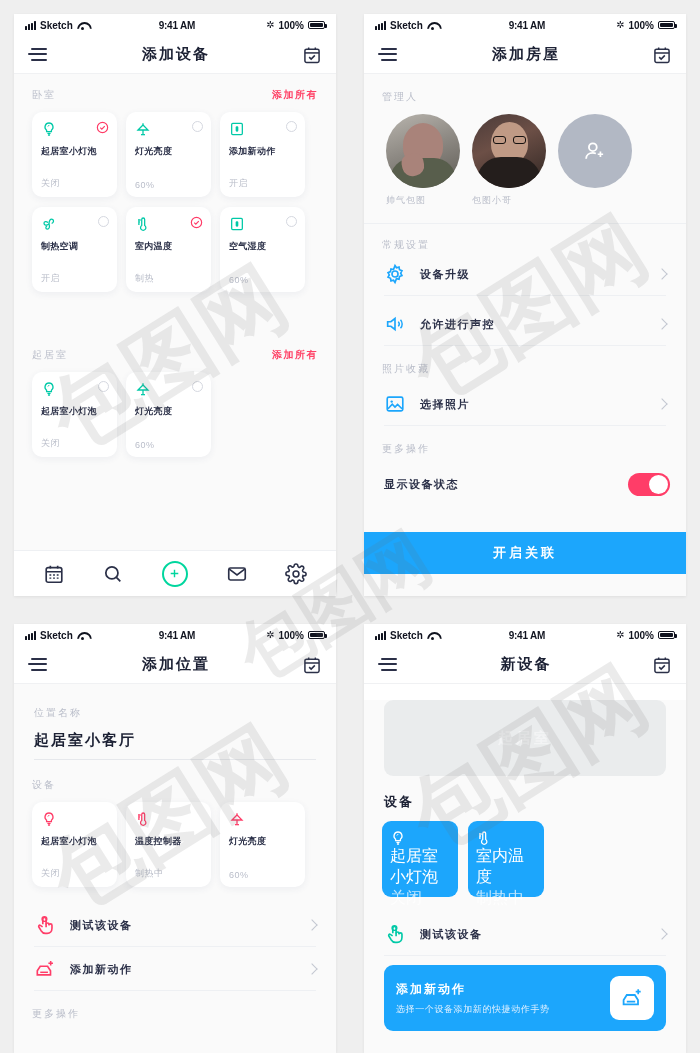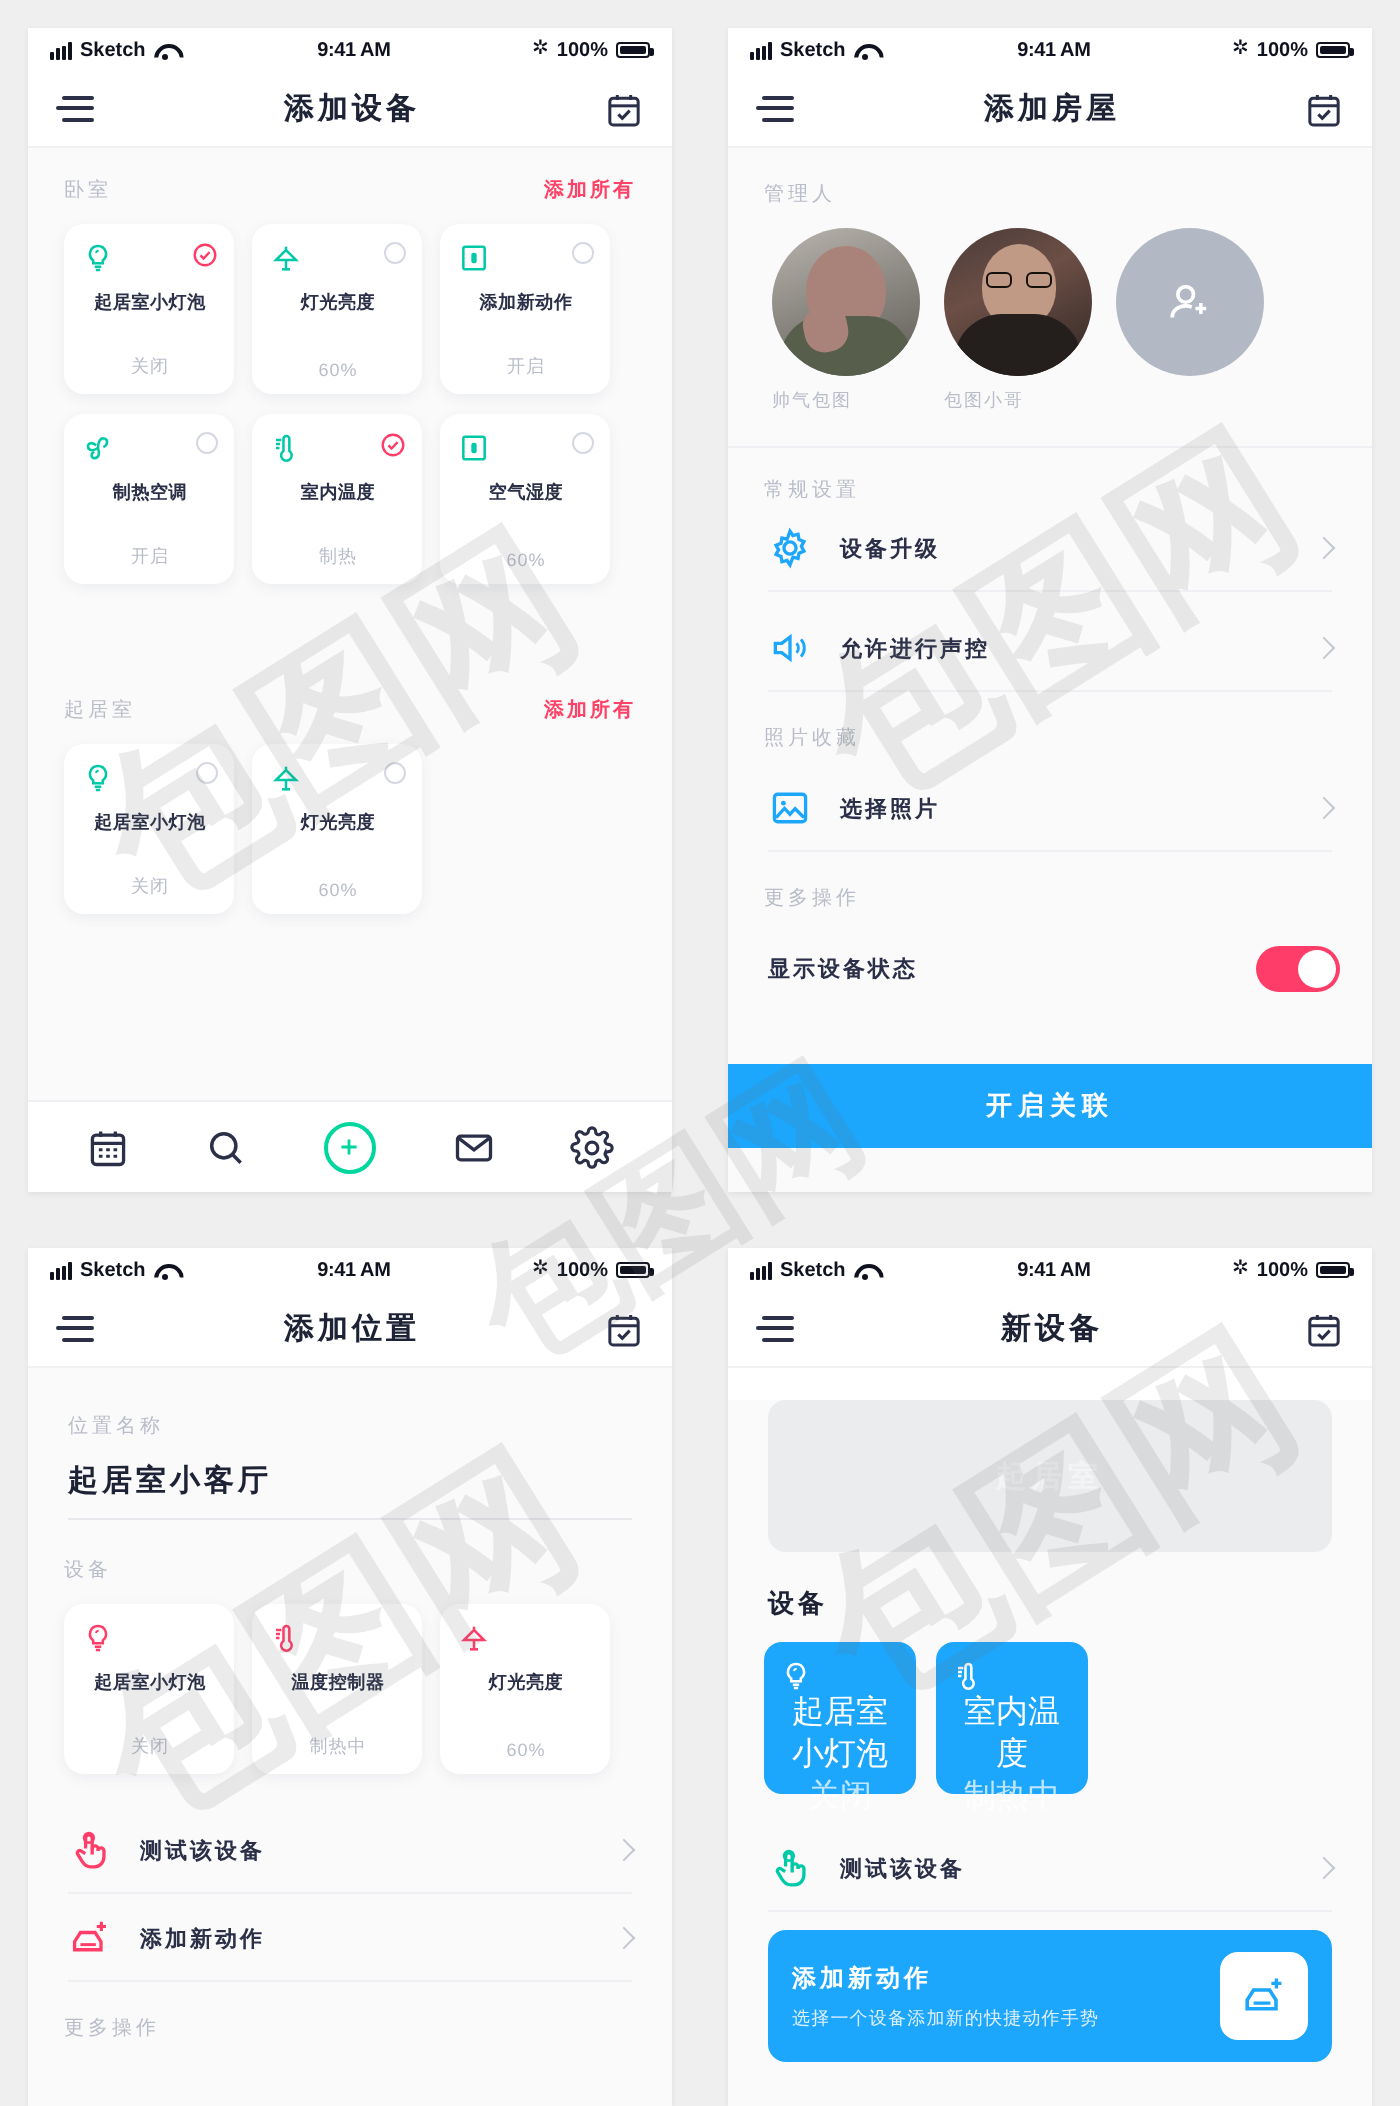--- a/index.html
+++ b/index.html
@@ -95,7 +95,7 @@
   .add-all { font-size: 10px; color: #ff4267; letter-spacing: 1.5px; font-weight: bold; }
 
   
-  .card-row { display: flex; gap: 9px; padding: 10px 18px 0 18px; text-align: center; }
+  .card-row { display: flex; gap: 9px; padding: 10px 18px 0 18px; }
   .dcard {
     width: 85px; height: 85px;
     background: #fff; border-radius: 10px;

